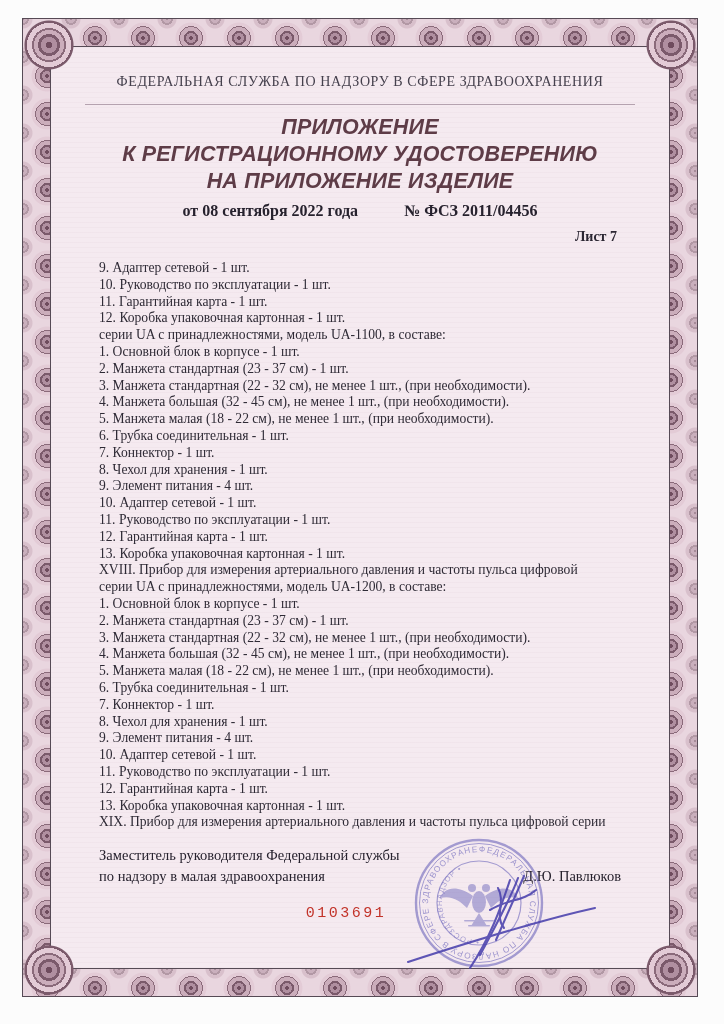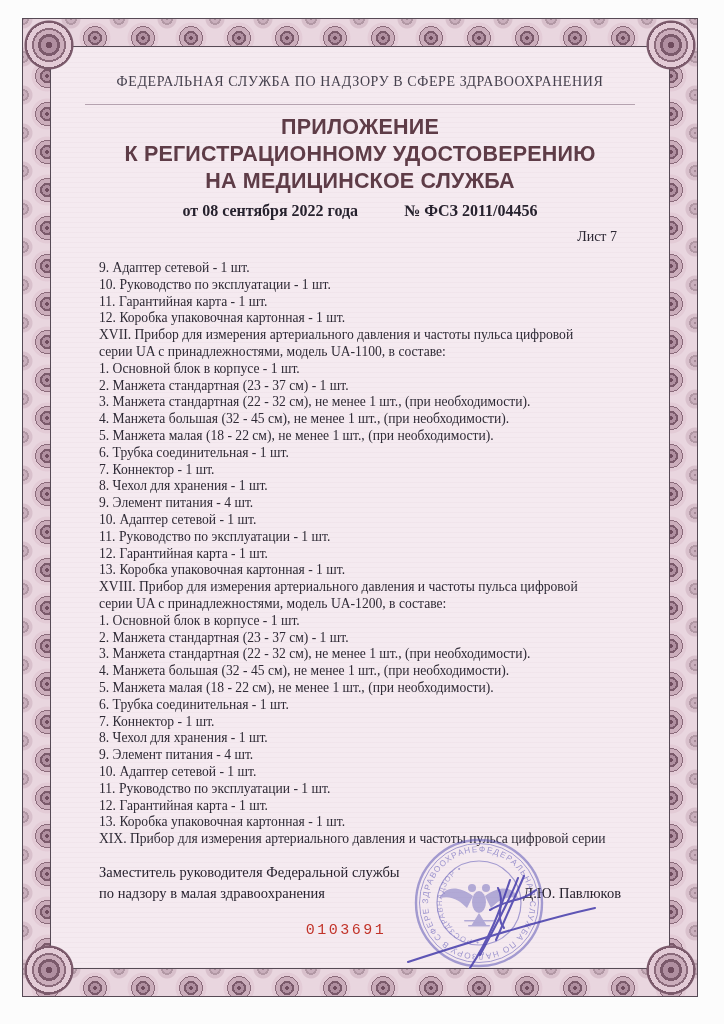--- a/index.html
+++ b/index.html
@@ -48,7 +48,7 @@
   .title{
     margin-top:9px;text-align:center;
     font-family:"Liberation Sans", sans-serif;font-weight:bold;
-    font-size:21.5px;line-height:27px;color:#5e3c47;letter-spacing:.2px;
+    font-size:21.5px;line-height:27px;color:#5e3c47;letter-spacing:.2px;font-style:italic;
   }
   .daterow{
     margin-top:7px;display:flex;justify-content:center;gap:46px;

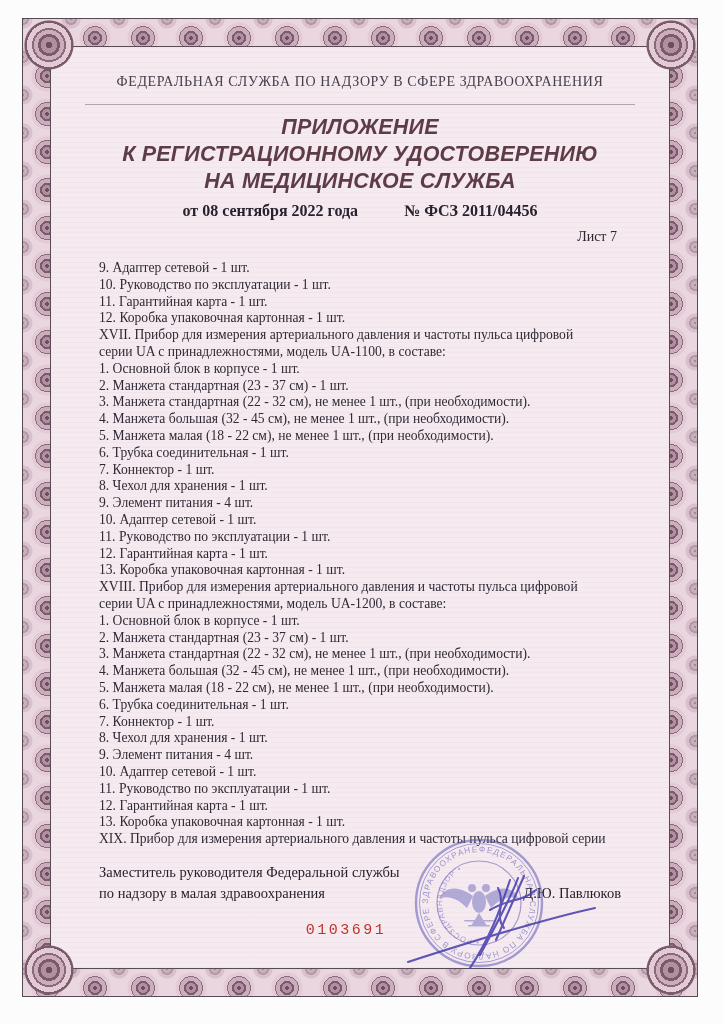--- a/index.html
+++ b/index.html
@@ -86,7 +86,7 @@
     <div class="title">
       <div>ПРИЛОЖЕНИЕ</div>
       <div>К РЕГИСТРАЦИОННОМУ УДОСТОВЕРЕНИЮ</div>
-      <div>НА МЕДИЦИНСКОЕ СЛУЖБА</div>
+      <div>НА ПРИЛОЖЕНИЕ ИЗДЕЛИЕ</div>
     </div>
     <div class="daterow">
       <span>от  08 сентября 2022 года</span>

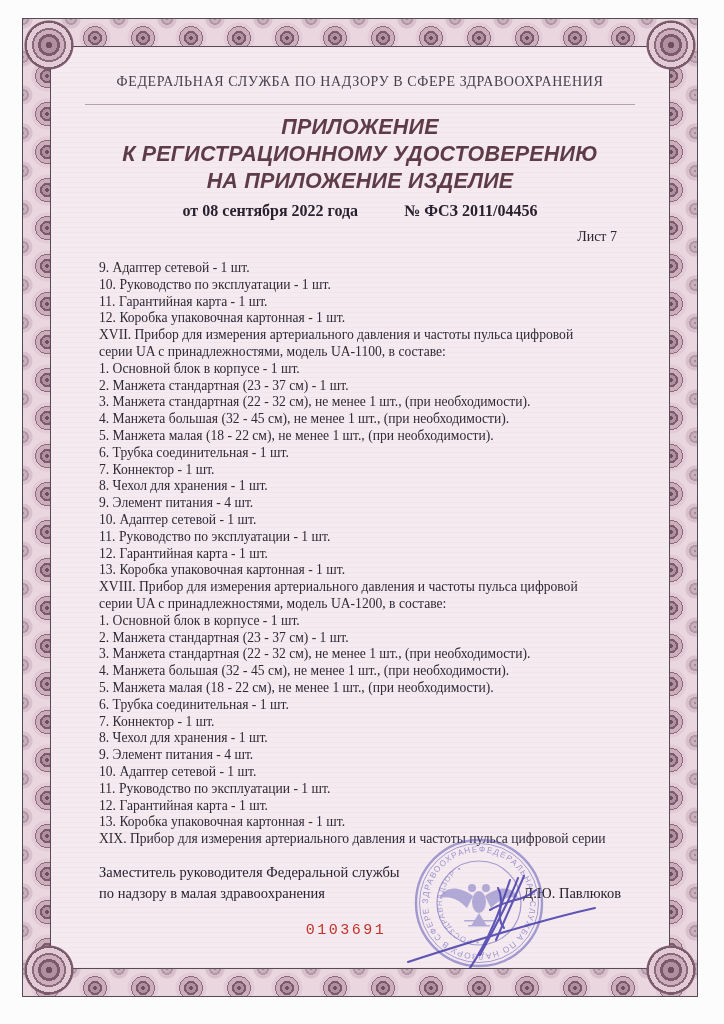--- a/index.html
+++ b/index.html
@@ -54,7 +54,7 @@
     margin-top:7px;display:flex;justify-content:center;gap:46px;
     font-weight:bold;font-size:16px;color:#27222e;
   }
-  .sheet-no{margin-top:9px;text-align:right;font-weight:normal;font-size:14px;color:#2c2733;padding-right:4px;}
+  .sheet-no{margin-top:9px;text-align:right;font-weight:bold;font-size:14px;color:#2c2733;padding-right:4px;}
   .bodytext{margin-top:15px;font-size:13.6px;line-height:16.8px;color:#2e2a35;}
   .bodytext div{white-space:nowrap;}
   .sigblock{margin-top:14px;font-weight:normal;font-size:14.5px;line-height:21px;color:#27222e;}

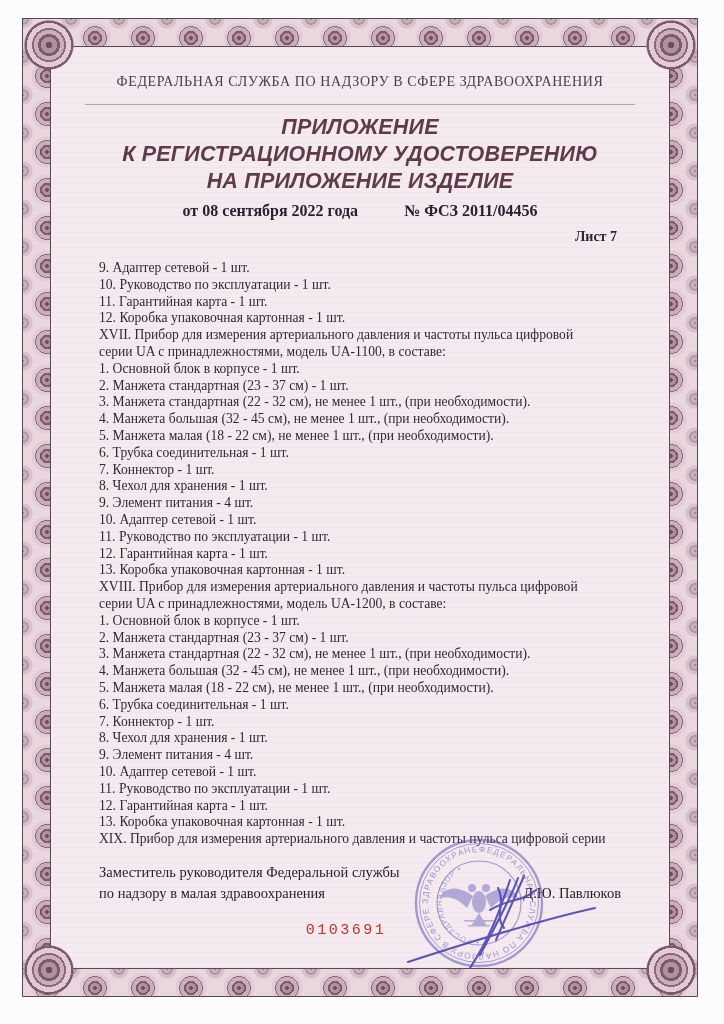--- a/index.html
+++ b/index.html
@@ -99,7 +99,6 @@
         <div>10. Руководство по эксплуатации - 1 шт.</div>
         <div>11. Гарантийная карта - 1 шт.</div>
         <div>12. Коробка упаковочная картонная - 1 шт.</div>
-        <div>XVII. Прибор для измерения артериального давления и частоты пульса цифровой</div>
         <div>серии UA с принадлежностями, модель UA-1100, в составе:</div>
         <div>1. Основной блок в корпусе - 1 шт.</div>
         <div>2. Манжета стандартная (23 - 37 см) - 1 шт.</div>

